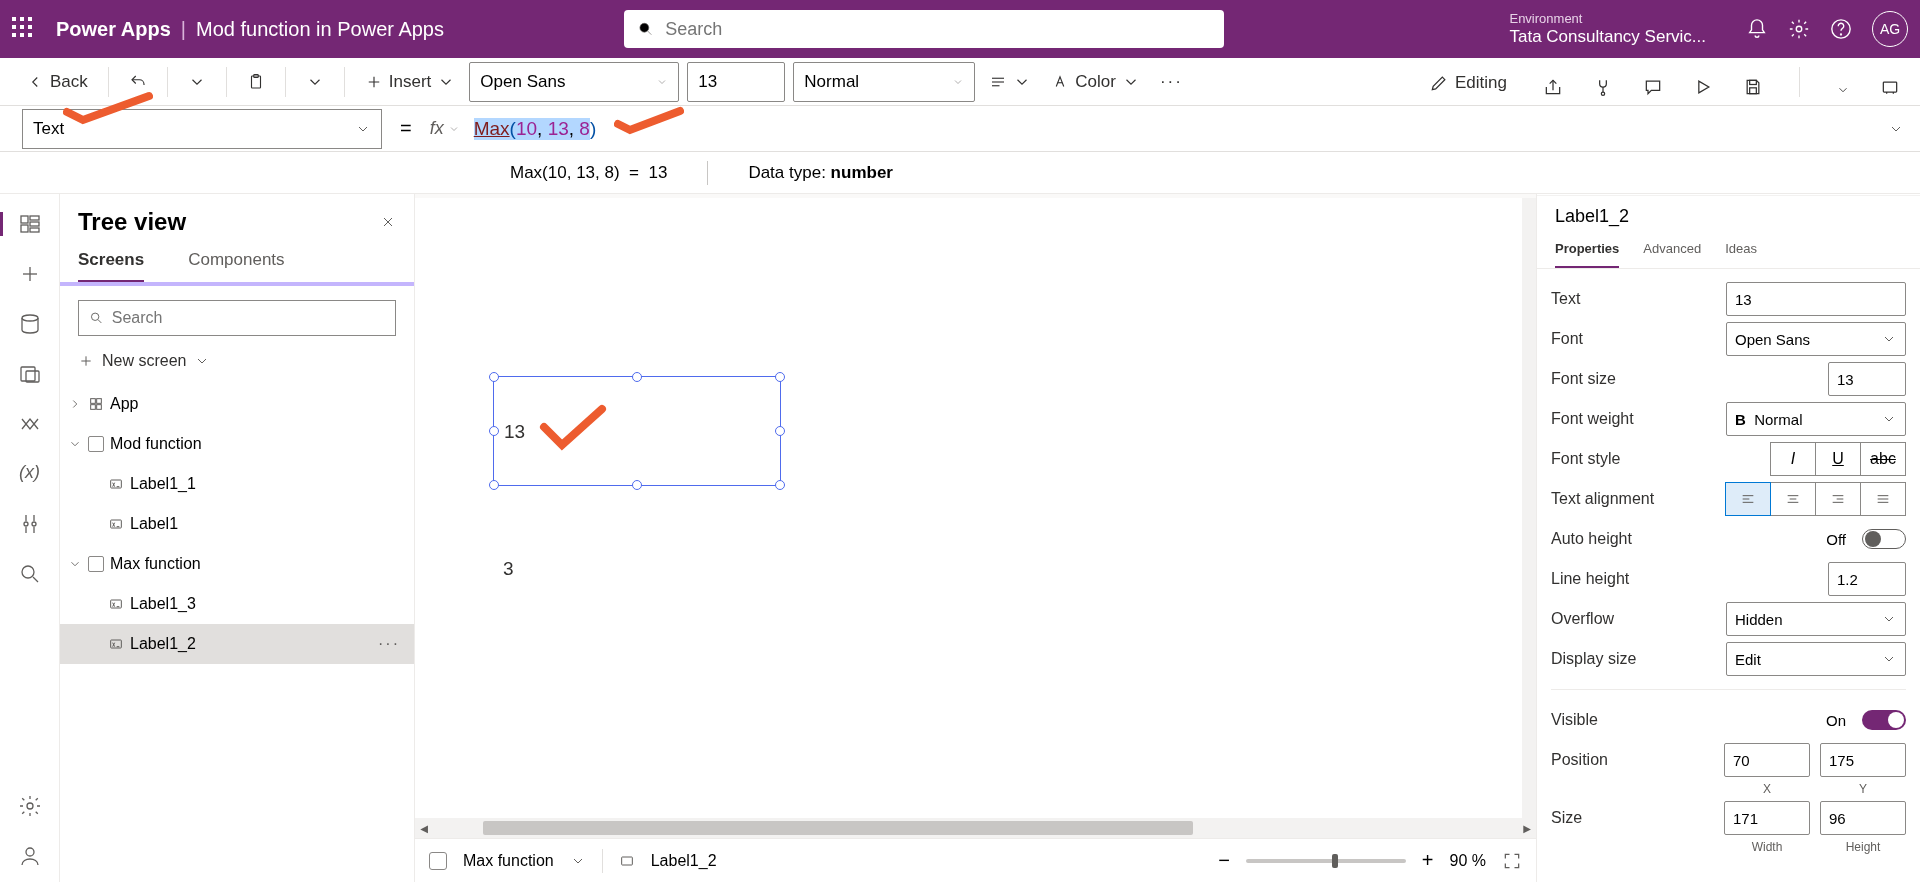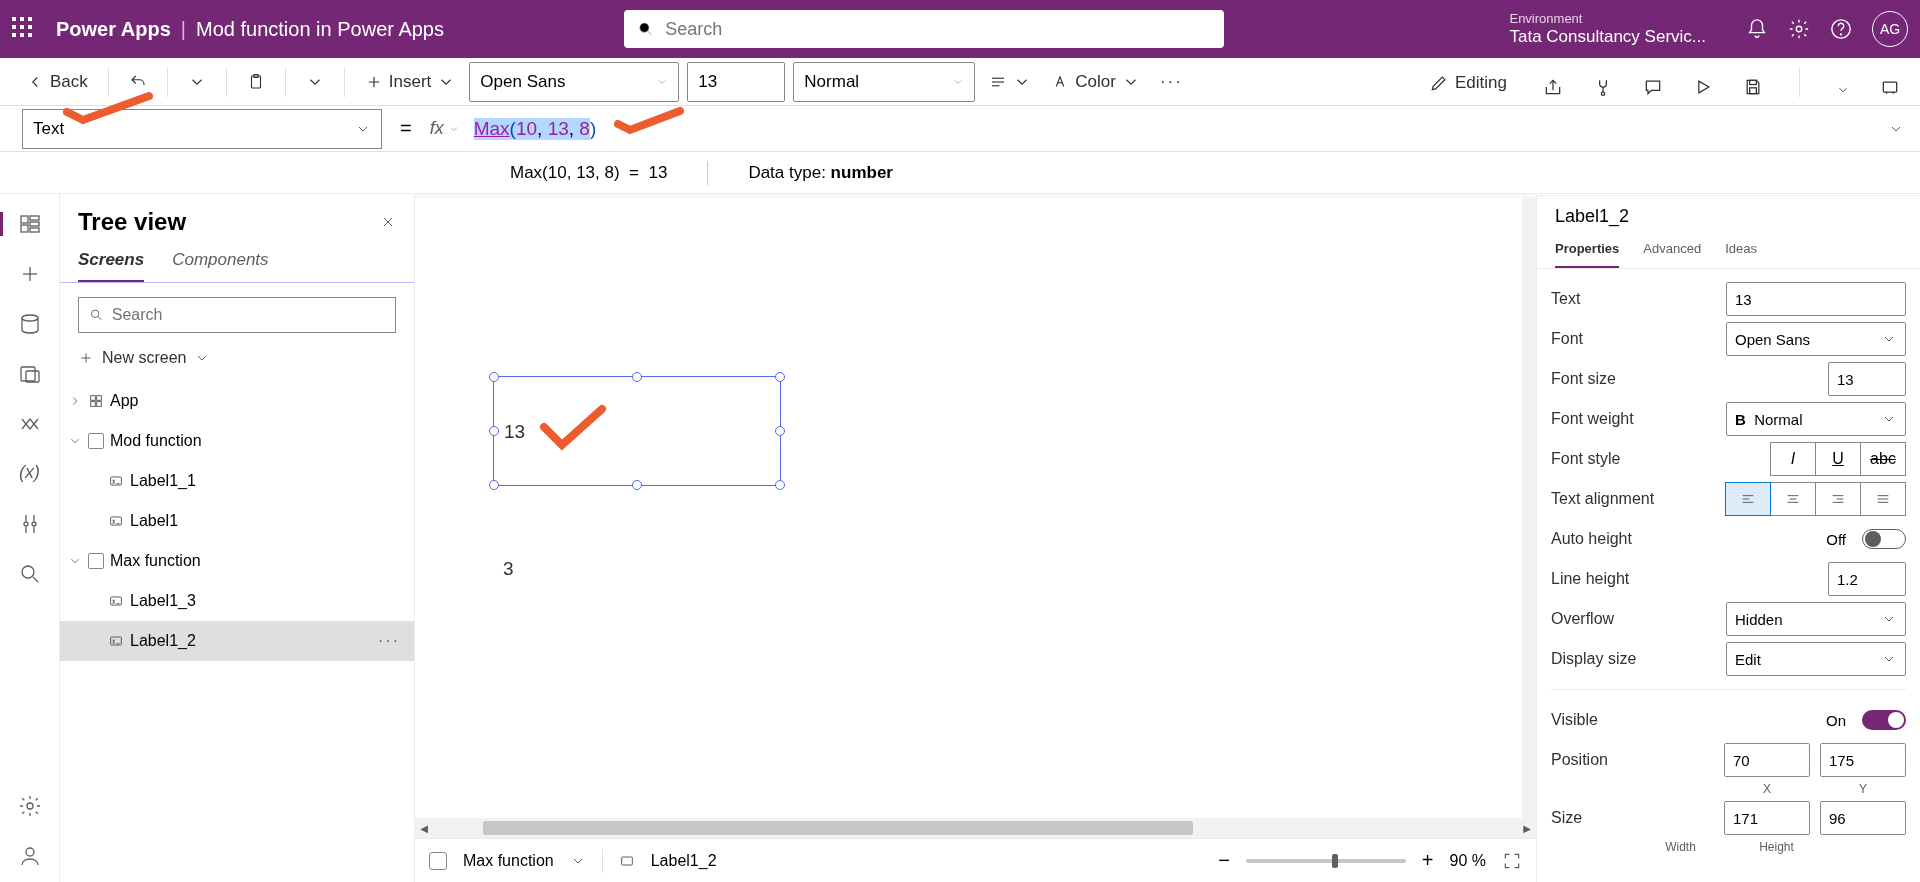--- a/index.html
+++ b/index.html
@@ -40,7 +40,7 @@
 .fx { display:flex; align-items:center; gap:4px; font-style: italic; font-size: 18px; color:#605e5c; margin-right:14px;}
 .formula-input { font-family: Consolas, monospace; font-size: 19px; flex:1; display:flex; align-items:center;}
 .fi-sel { background:#b3d7ff; }
-.tok-fn{ color:#a21caf;text-decoration:underline;} .tok-num{ color:#9b2393;} .tok-par{ color:#0451a5;}
+.tok-fn{ color:#7f1d1d;text-decoration:underline;} .tok-num{ color:#9b2393;} .tok-par{ color:#0451a5;}
 .expand-chev{ margin-left:auto; margin-right:16px;}
 
 .result-strip { height: 42px; display:flex; align-items:center; padding-left: 510px; gap: 40px; font-size: 17px; position:relative; z-index:5; background:#fff; border-bottom:1px solid #edebe9;}

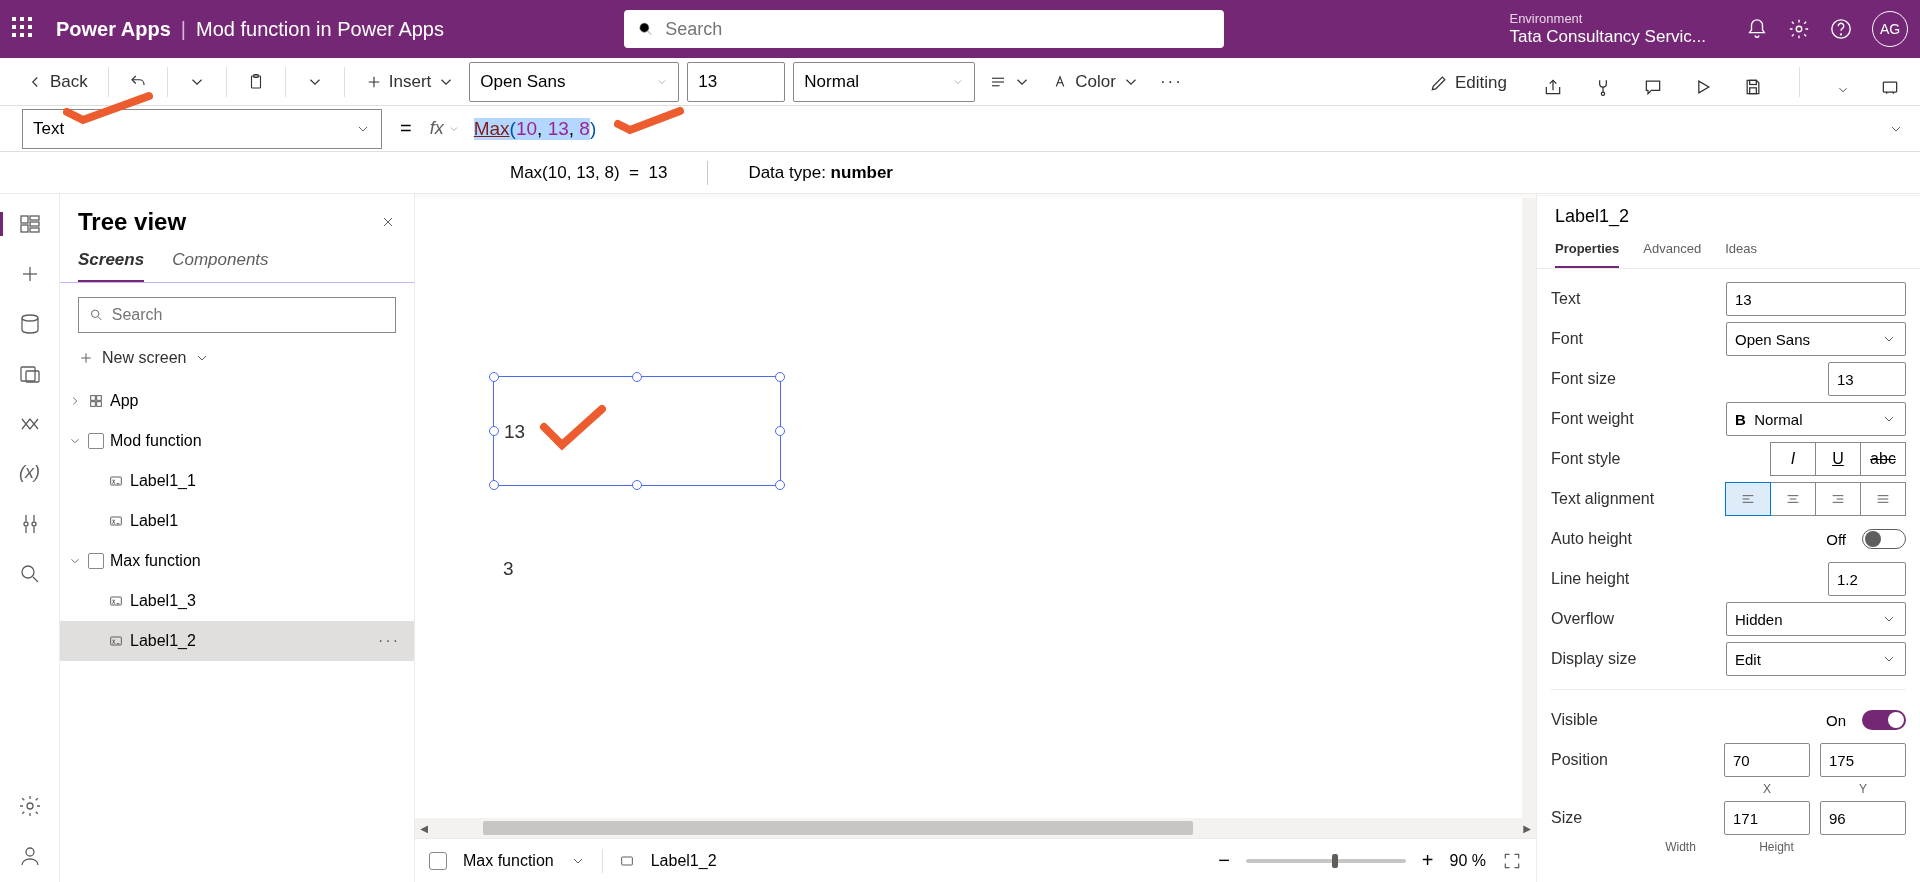--- a/index.html
+++ b/index.html
@@ -59,7 +59,7 @@
 .tree-hdr { display:flex; align-items:center; padding: 10px 18px 4px;}
 .tree-hdr h2{ font-size: 24px; font-weight:600;}
 .tree-hdr .close{ margin-left:auto; }
-.tree-tabs{ display:flex; gap:28px; padding: 10px 18px 0; border-bottom:1px solid #c4b5fd;font-style:italic;}
+.tree-tabs{ display:flex; gap:44px; padding: 10px 18px 0; border-bottom:4px solid #c4b5fd;}
 .tree-tab{ font-size:17px; padding-bottom:10px; color:#605e5c; cursor:pointer;}
 .tree-tab.active{ color:#323130; font-weight:600; border-bottom:2px solid #742774;}
 .tree-search{ margin: 14px 18px 8px; border:1px solid #8a8886; height:36px; display:flex; align-items:center; padding:0 10px; gap:8px;}

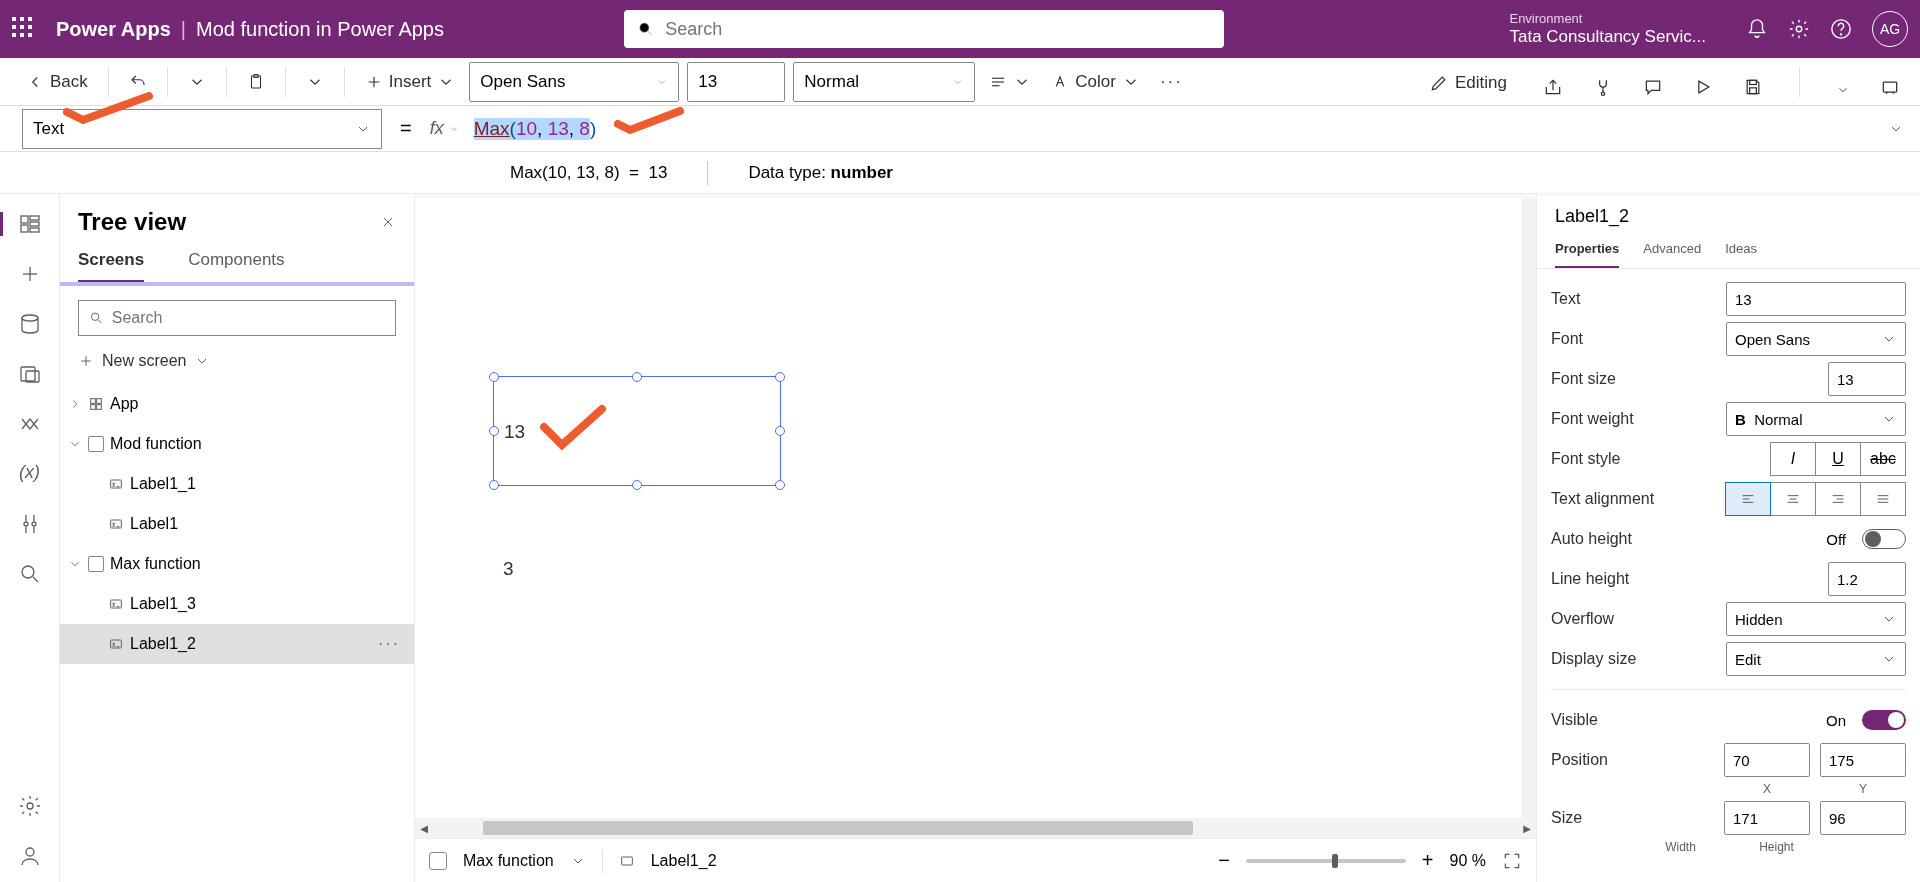--- a/index.html
+++ b/index.html
@@ -679,7 +679,7 @@
             </div>
         </div>
       </div>
-      <div class="prow" style="height:18px; justify-content:center;">
+      <div class="prow" style="height:18px; justify-content:flex-end;">
         <div class="prow-split">
           <div class="sub-lbl">Width</div>
           <div class="sub-lbl">Height</div>

